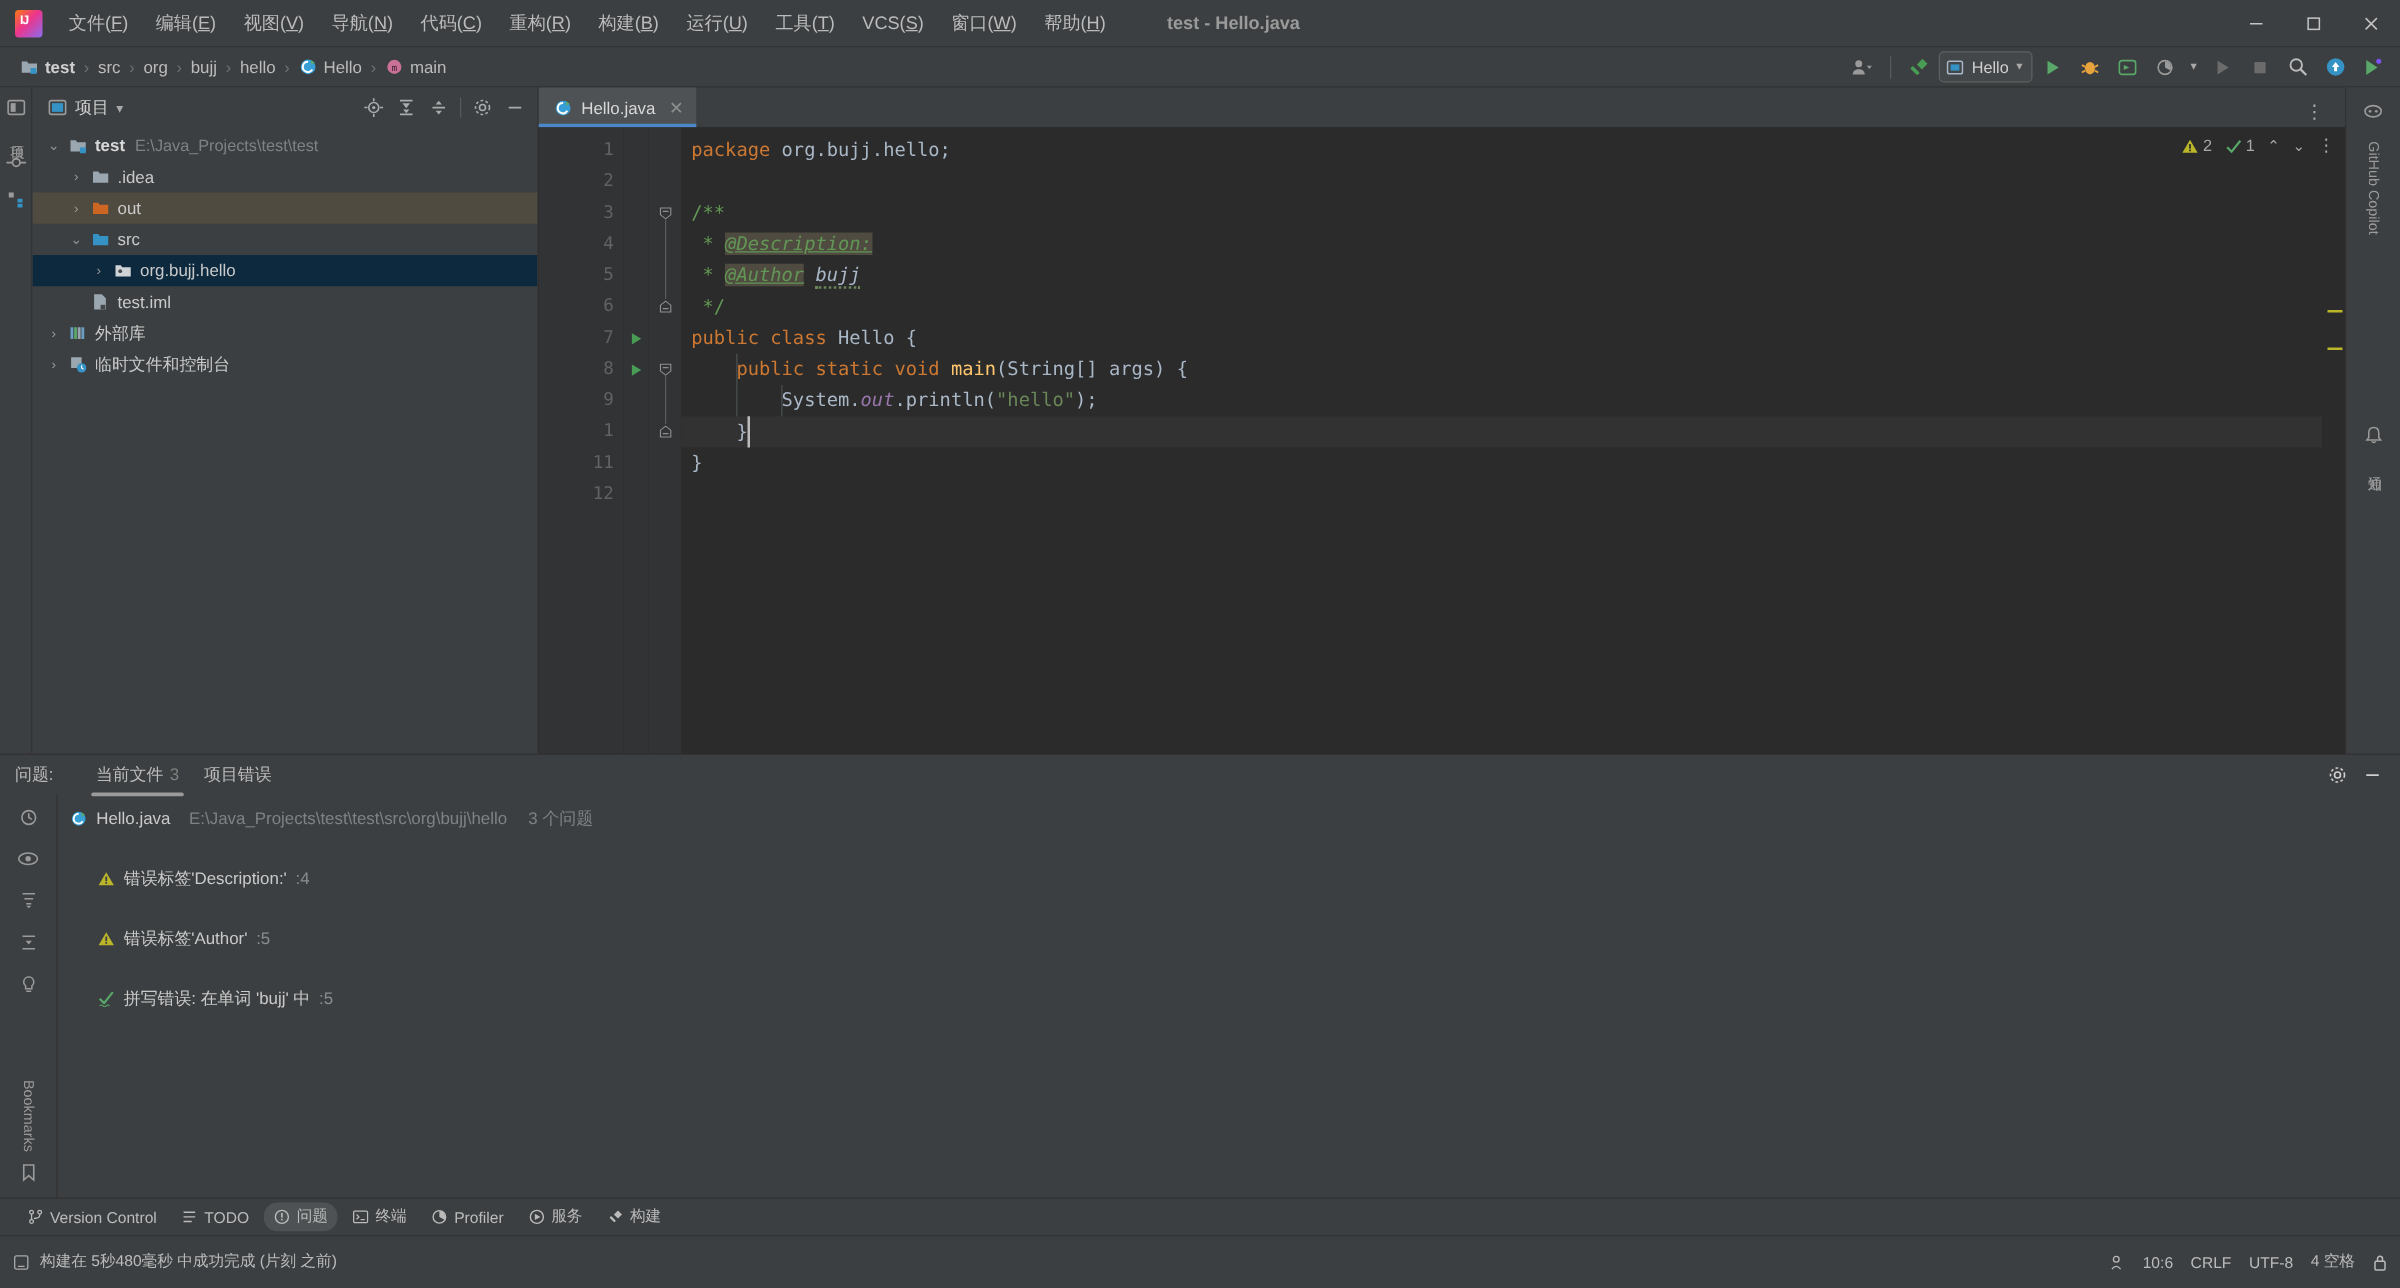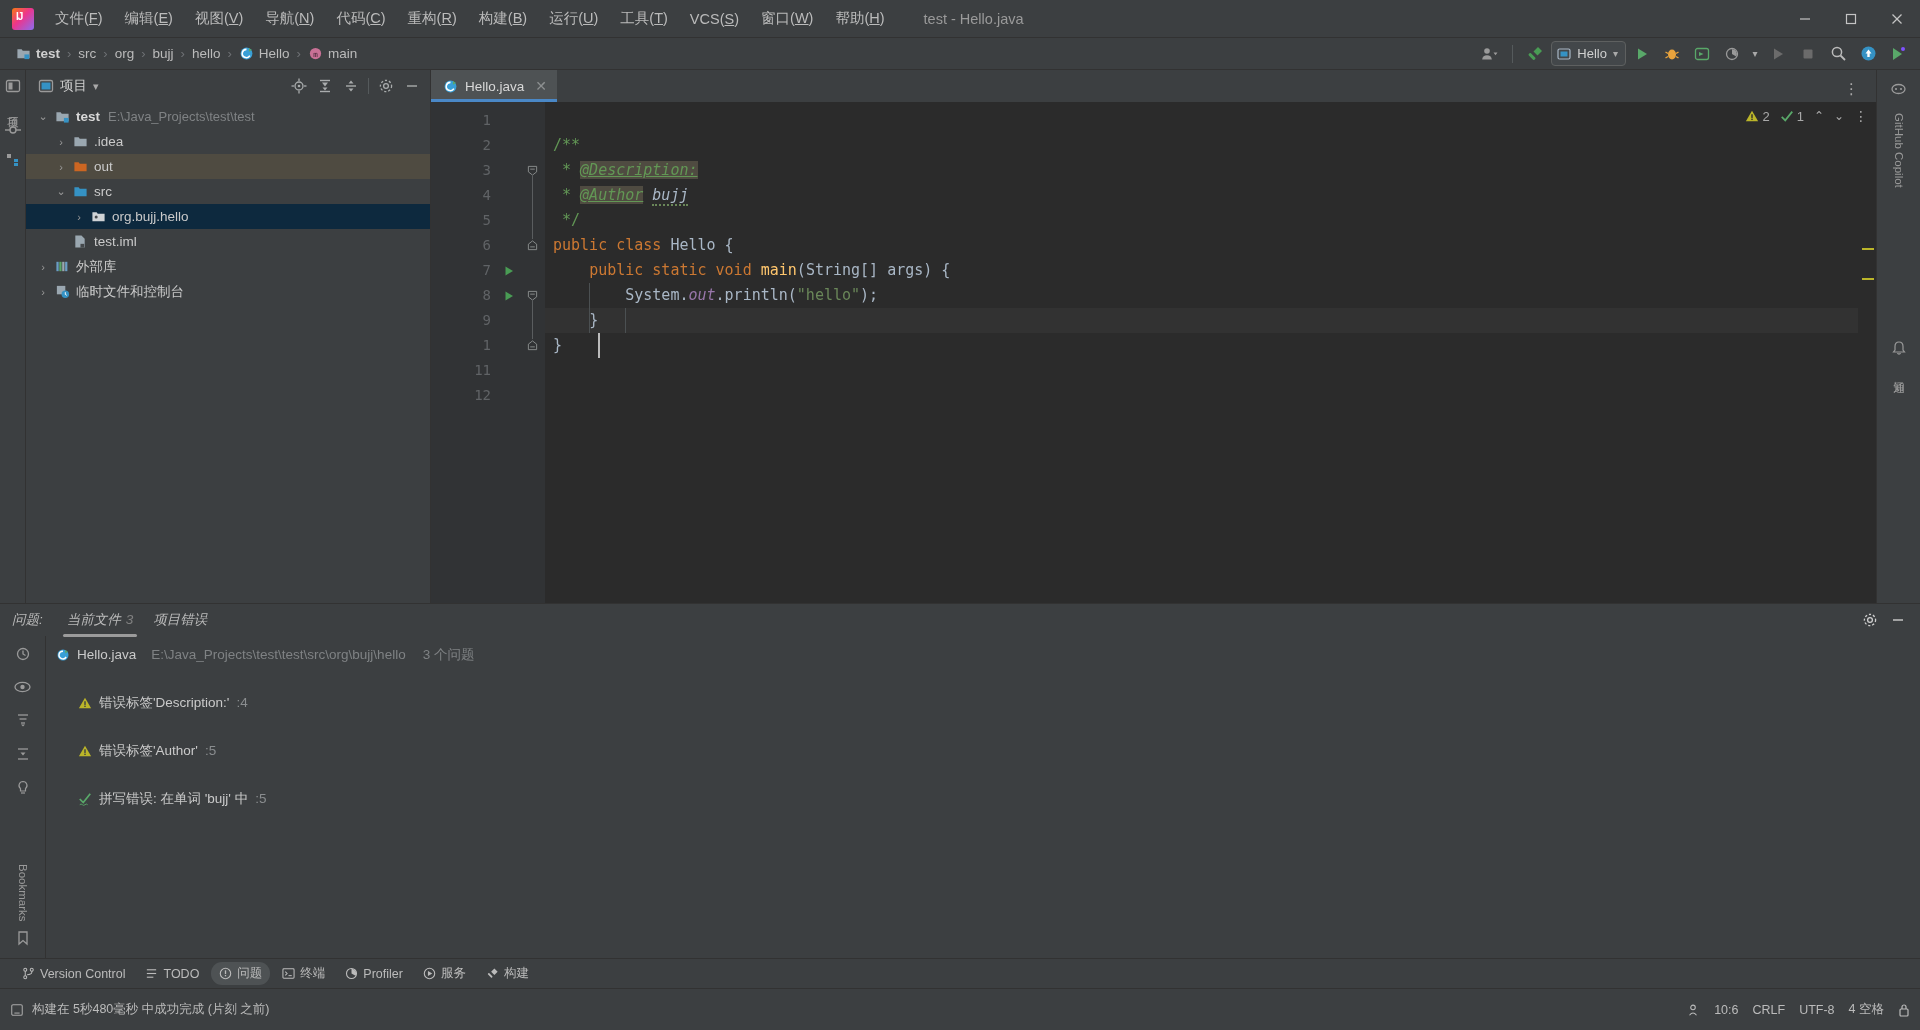--- a/index.html
+++ b/index.html
@@ -36,7 +36,7 @@
   }
   .menu-item u { text-decoration: underline; }
   .win-title {
-    margin-left: 28px; font-size: 14.5px; color: #9a9a9a; white-space: nowrap;
+    margin-left: 38px; font-size: 14.5px; color: #9a9a9a; white-space: nowrap; font-weight: bold;
   }
   .win-ctrls { margin-left: auto; display: flex; align-items: center; height: 100%; }
   .win-btn {

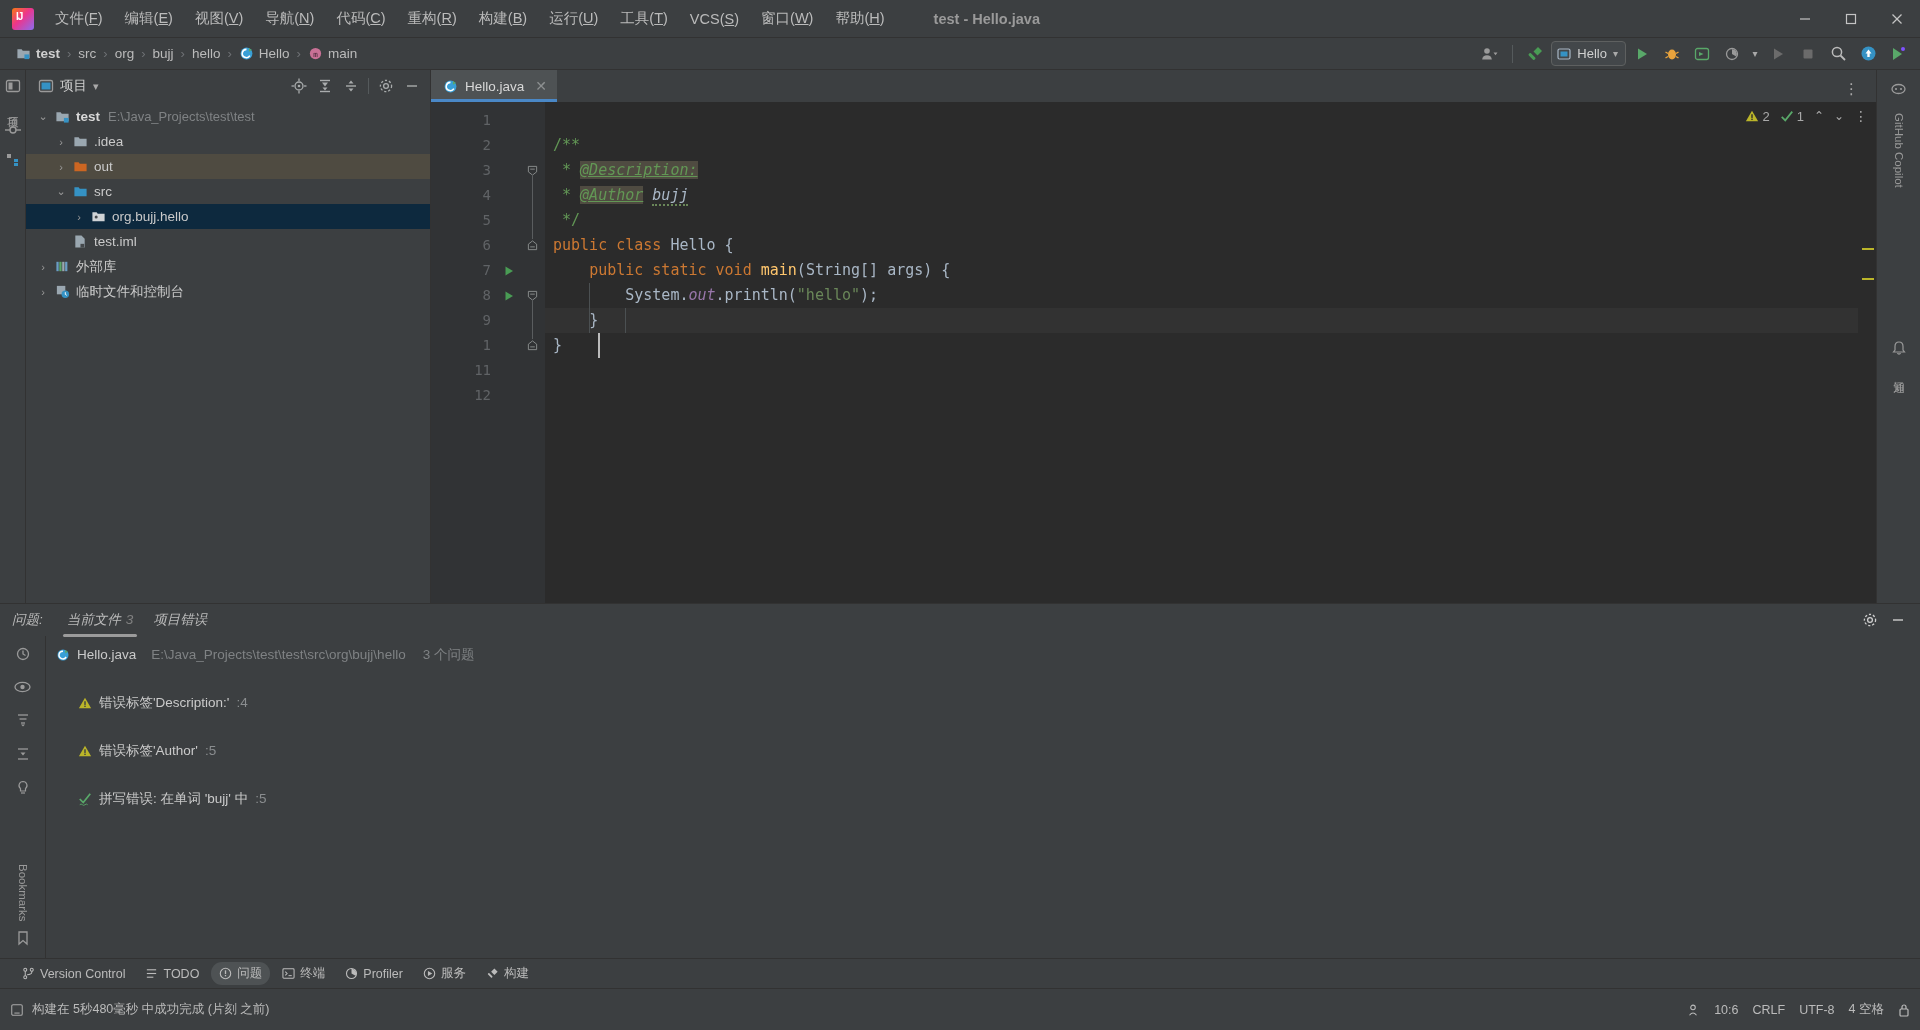--- a/index.html
+++ b/index.html
@@ -640,6 +640,7 @@
             <div style="position: absolute; left: 12.5px; top: 199px; height: 38px; width: 1px; background: rgb(90, 93, 95);"></div>
           </div>
         <div class="code" id="code-root">
+            <div class="cline"><span class="kw">package</span><span> org.bujj.hello</span><span>;</span></div>
             <div class="cline">&nbsp;</div>
             <div class="cline"><span class="cmt">/**</span></div>
             <div class="cline"><span class="cmt"> * </span><span class="tag">@Description:</span></div>

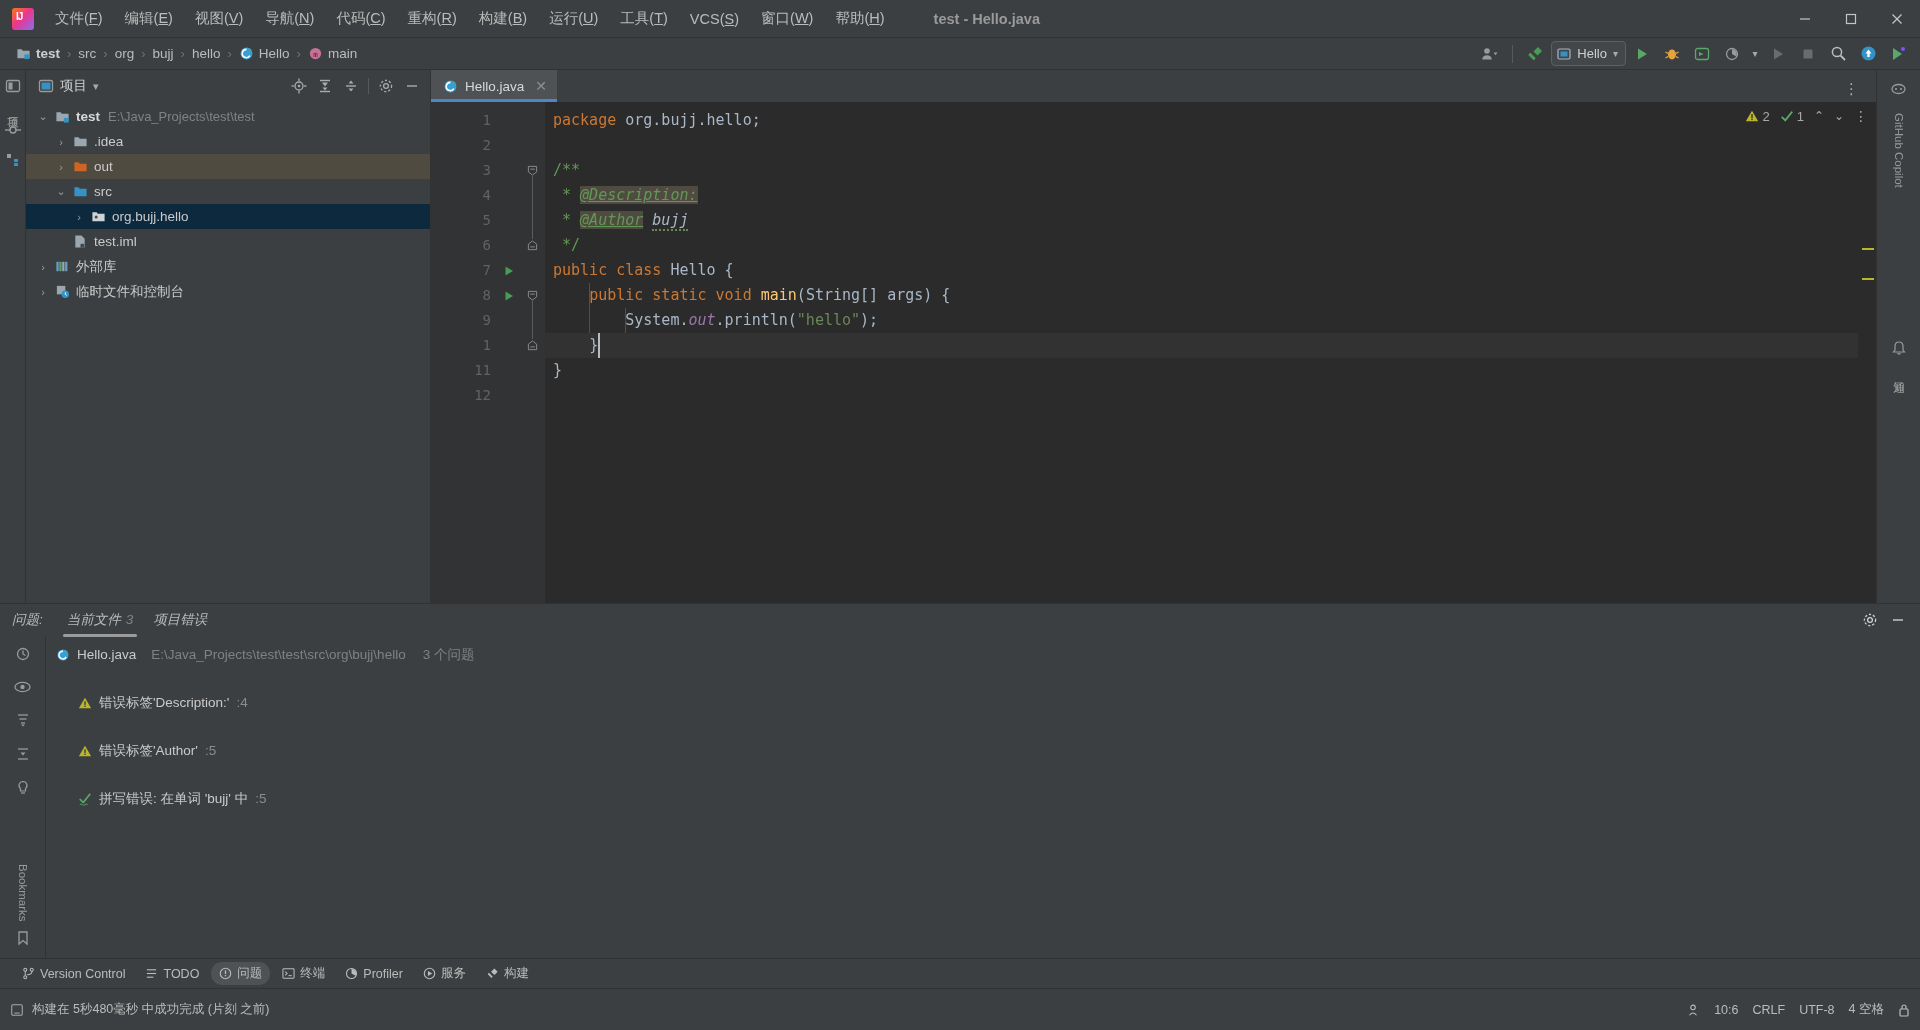--- a/index.html
+++ b/index.html
@@ -156,7 +156,7 @@
 
   
   .problems { height: 355px; min-height:355px; background:#3c3f41; border-top:1px solid #323232; display:flex; flex-direction:column;}
-  .prob-head { height:32px; display:flex; align-items:center; padding-left:12px; gap: 0; font-style: italic; }
+  .prob-head { height:32px; display:flex; align-items:center; padding-left:12px; gap: 10px; }
   .prob-title { font-size:13.5px; color:#bbbbbb; margin-right: 14px;}
   .prob-tab { font-size:13.5px; color:#bbbbbb; padding: 5px 10px; position:relative; }
   .prob-tab.active::after { content:""; position:absolute; left:6px; right:6px; bottom:-3px; height:3px; background:#9b9b9b; border-radius:2px;}

